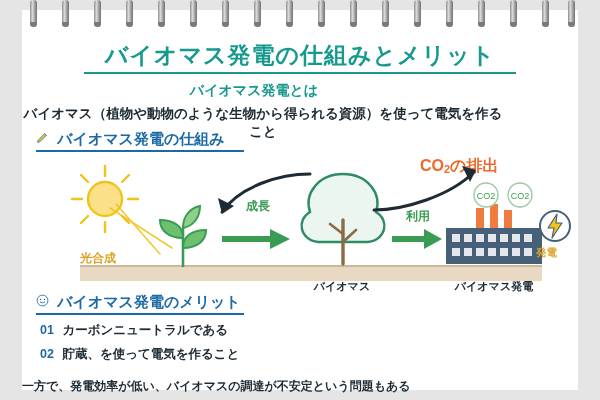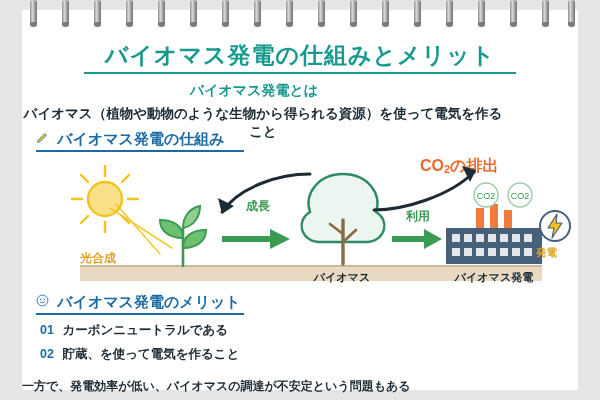--- a/index.html
+++ b/index.html
@@ -69,7 +69,7 @@
     position:absolute;left:40px;top:115px;width:462px;height:2px;background:#c9b89c;
   }
 
-  .lbl{position:absolute;font-size:11px;font-weight:bold;color:#1d2b35;text-align:center;}
+  .lbl{position:absolute;font-size:11px;font-weight:bold;color:#1d2b35;text-align:center;margin-top:9px;}
   .lbl-green{position:absolute;font-size:12px;font-weight:bold;color:#3a9b52;text-align:center;}
   .lbl-co2-left{position:absolute;font-size:16px;font-weight:bold;color:#3a9b52;}
   .lbl-co2-right{position:absolute;font-size:16px;font-weight:bold;color:#ec6a2e;}

